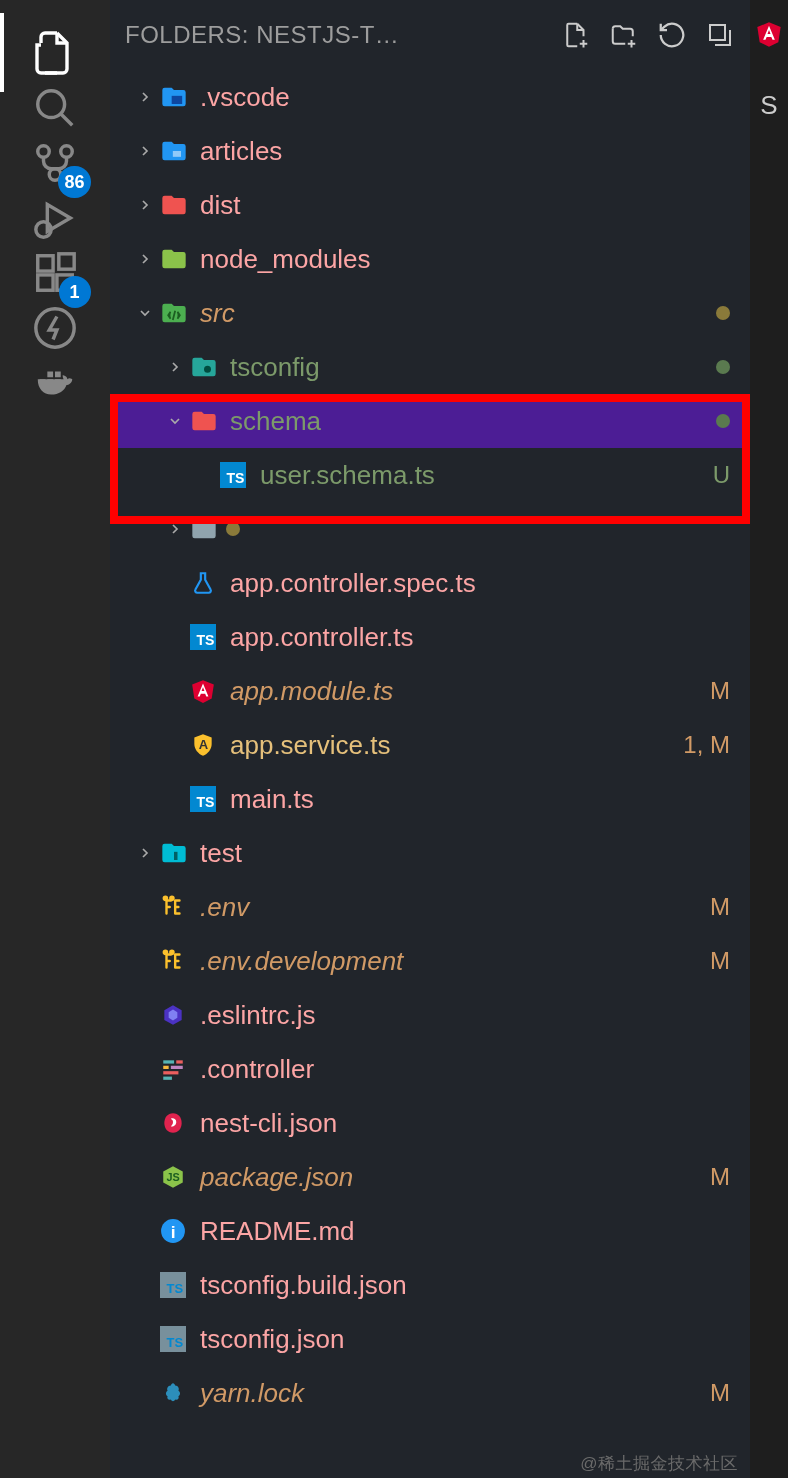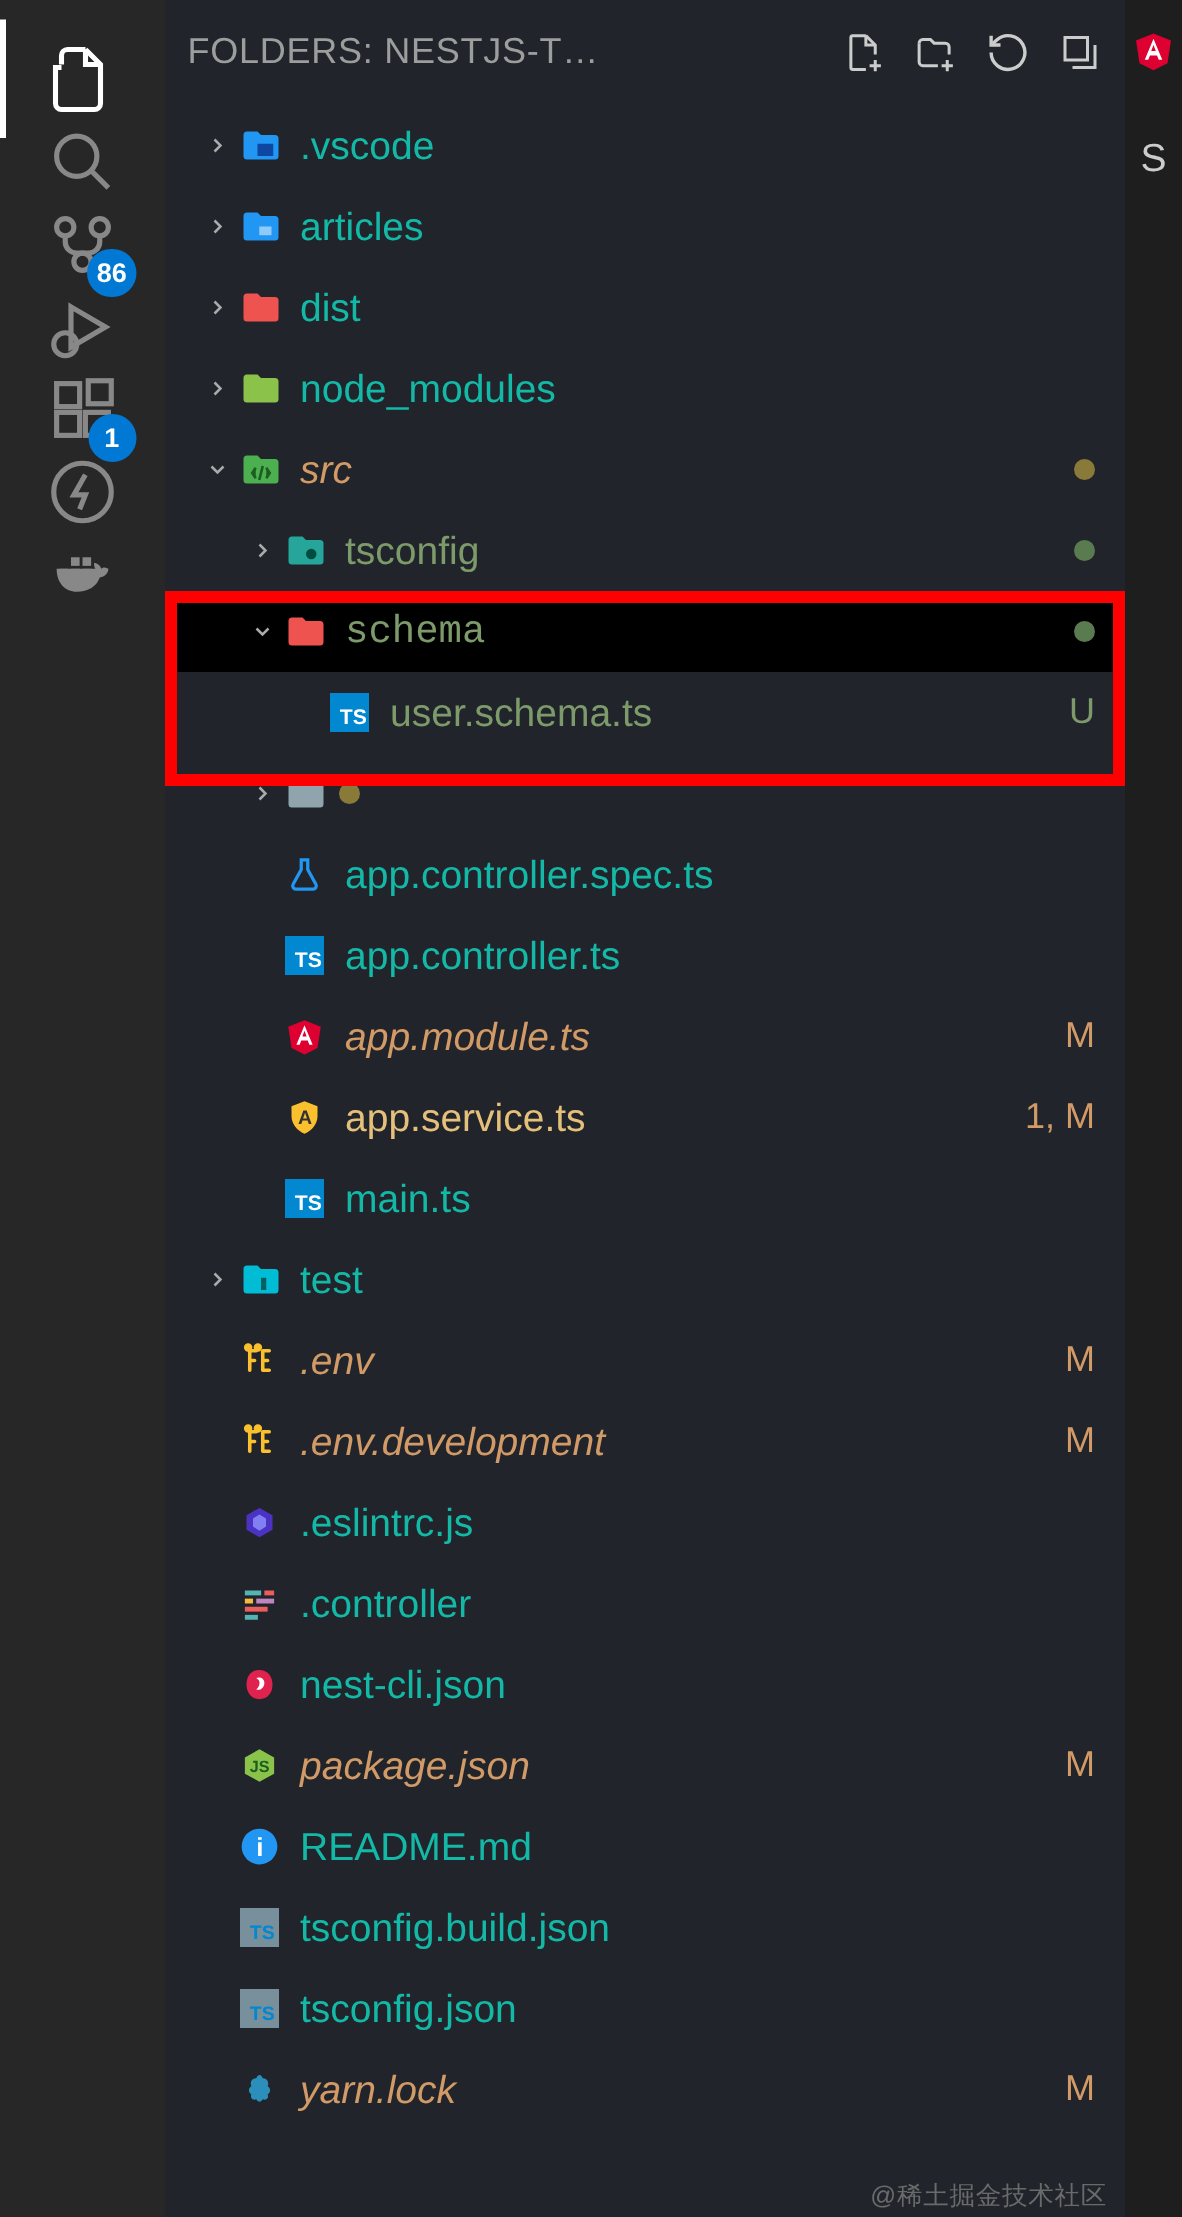--- a/index.html
+++ b/index.html
@@ -123,7 +123,7 @@
     .label {
       flex: 1;
       font-size: 26px;
-      color: #14b8a6;
+      color: #fca5a5;
       white-space: nowrap;
       margin-left: 4px;
     }

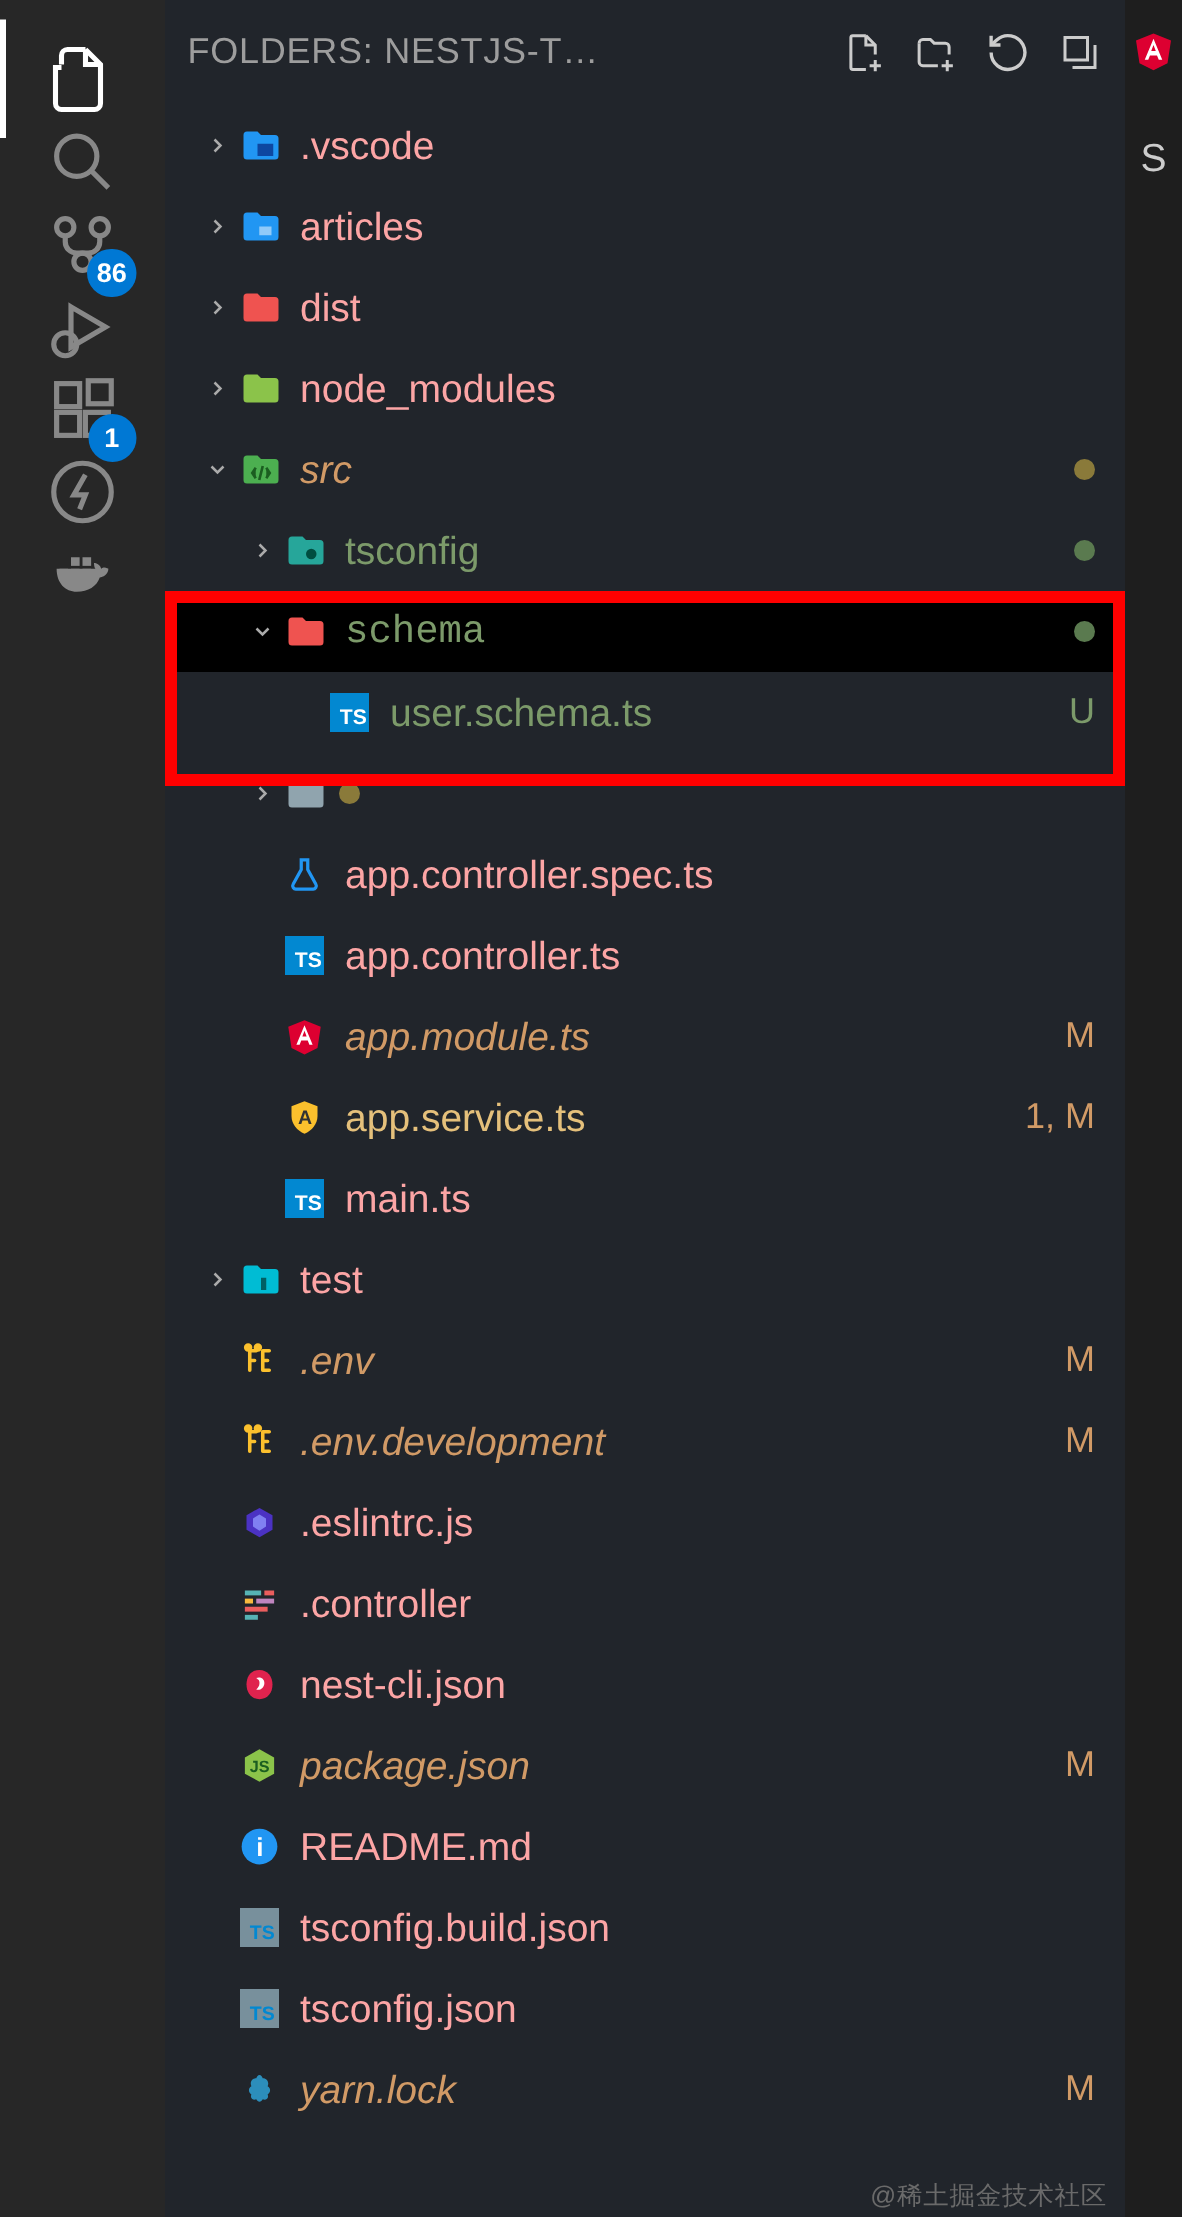--- a/index.html
+++ b/index.html
@@ -96,7 +96,7 @@
       cursor: pointer;
       position: relative;
     }
-    .row.selected { background: #000000; font-family: Liberation Mono, monospace; }
+    .row.selected { background: #4c1d95; }
     .highlight-box {
       position: absolute;
       left: 110px;

